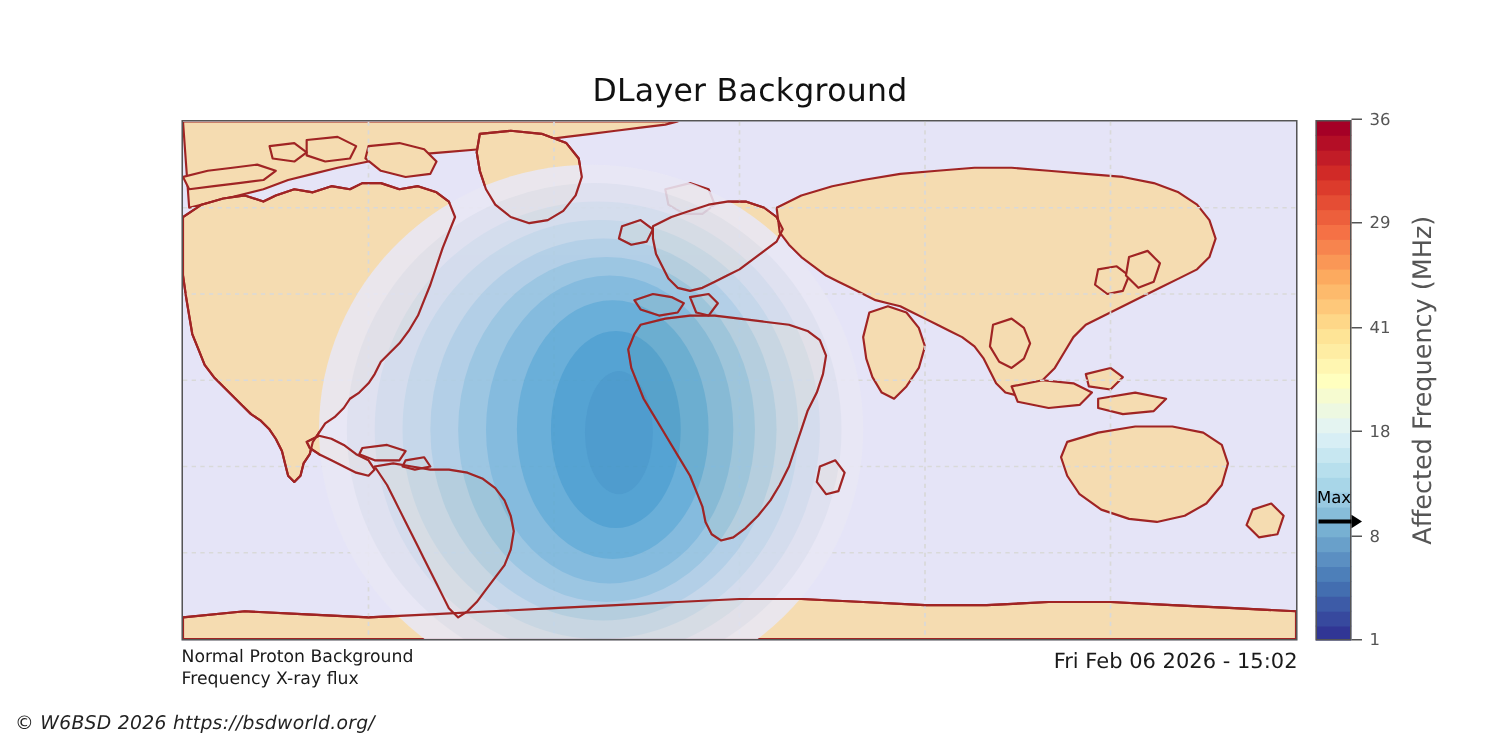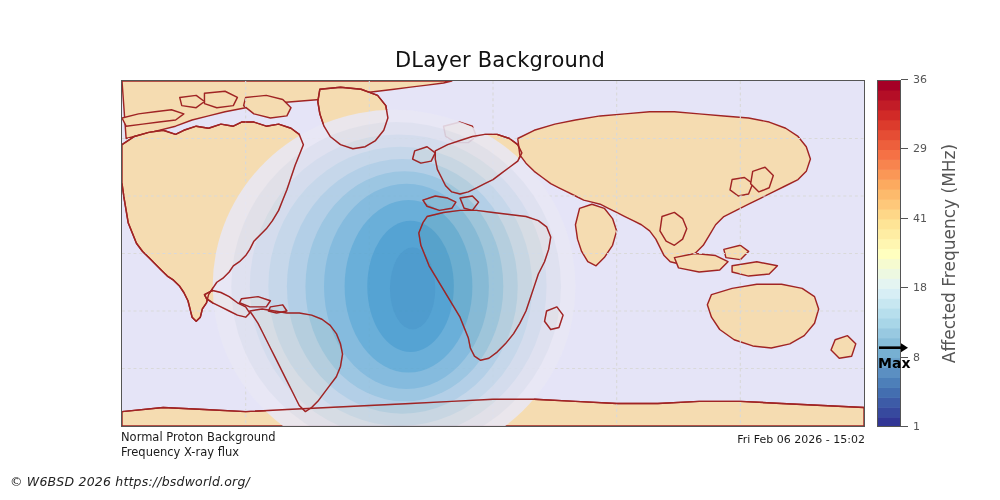--- a/index.html
+++ b/index.html
@@ -48,7 +48,7 @@
 
   .max-marker{position:absolute;left:877px;top:80px;width:60px;height:347px;pointer-events:none;}
   .max-marker .mlabel{
-    position:absolute;font-size:14px;color:#000;font-weight:700;line-height:10px;margin-top:31px;
+    position:absolute;font-size:11px;color:#000;font-weight:400;line-height:10px;
   }
 
   .status{

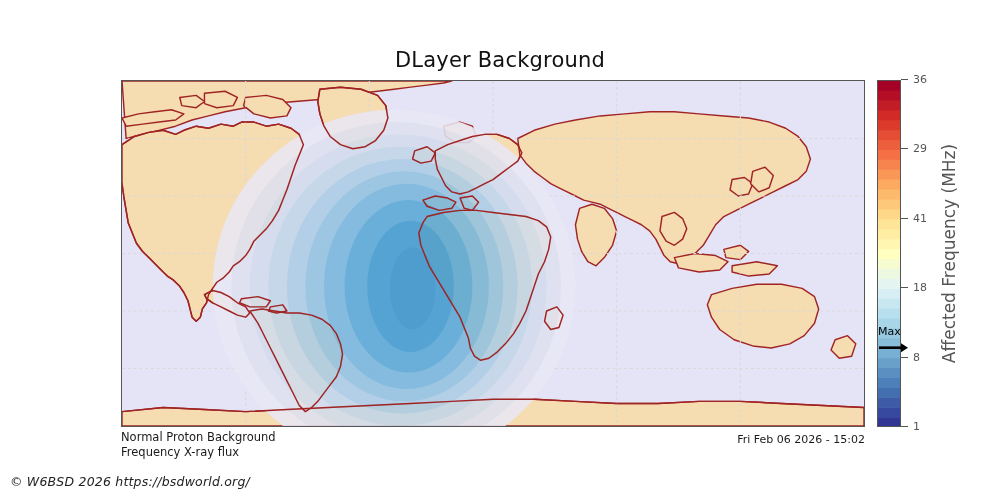--- a/index.html
+++ b/index.html
@@ -57,7 +57,7 @@
   }
   .stamp{
     position:absolute;left:445px;top:433px;width:420px;text-align:right;
-    font-size:11px;color:#1a1a1a;
+    font-size:14px;color:#1a1a1a;
   }
   .footer{
     position:absolute;left:10px;top:474px;font-size:12.5px;color:#222;

